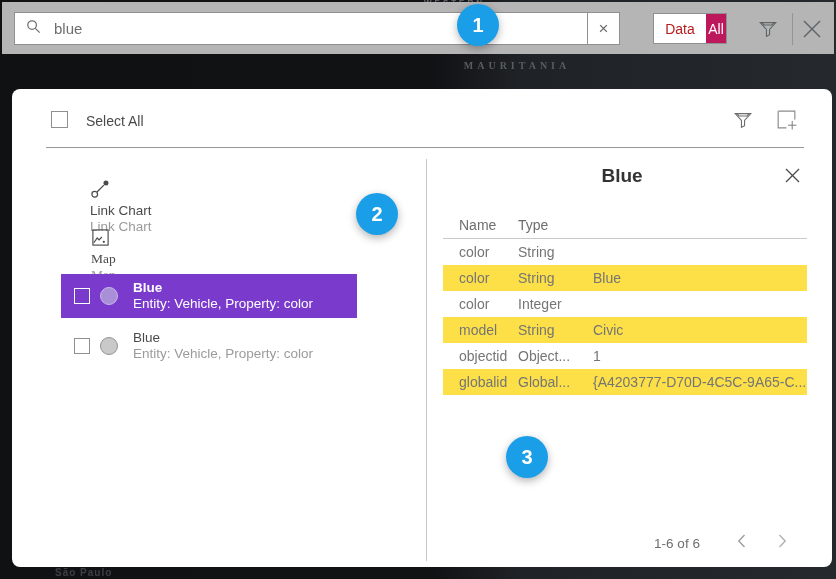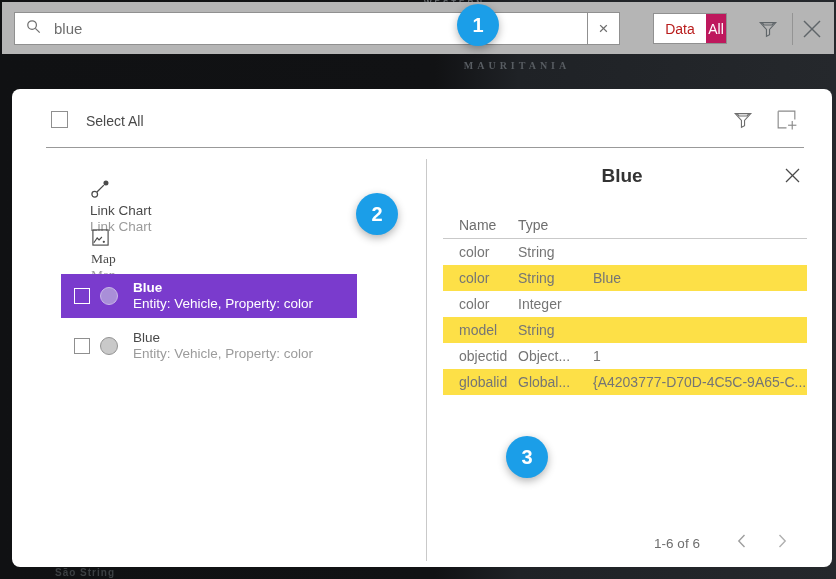--- a/index.html
+++ b/index.html
@@ -230,6 +230,7 @@
       <div class="t-row stripe">
         <div class="t-c1">model</div>
         <div class="t-c2">String</div>
+        <div class="t-c3">Civic</div>
       </div>
       <div class="t-row">
         <div class="t-c1">objectid</div>

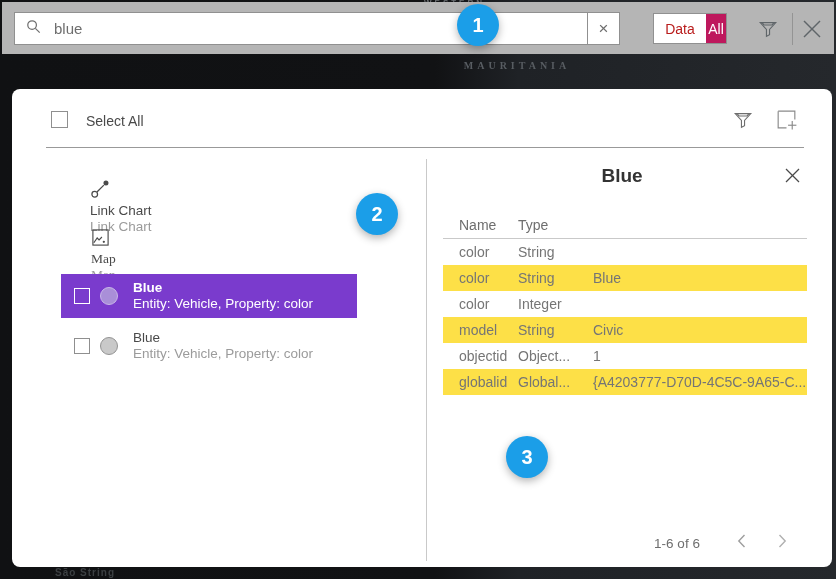--- a/index.html
+++ b/index.html
@@ -90,7 +90,7 @@
 
   <div class="map-label lbl-western">WESTERN</div>
   <div class="map-label lbl-mauritania">MAURITANIA</div>
-  <div class="map-label lbl-saopaulo">São String</div>
+  <div class="map-label lbl-saopaulo">São Paulo</div>
 
   <div class="topbar">
     <div class="search-box">

